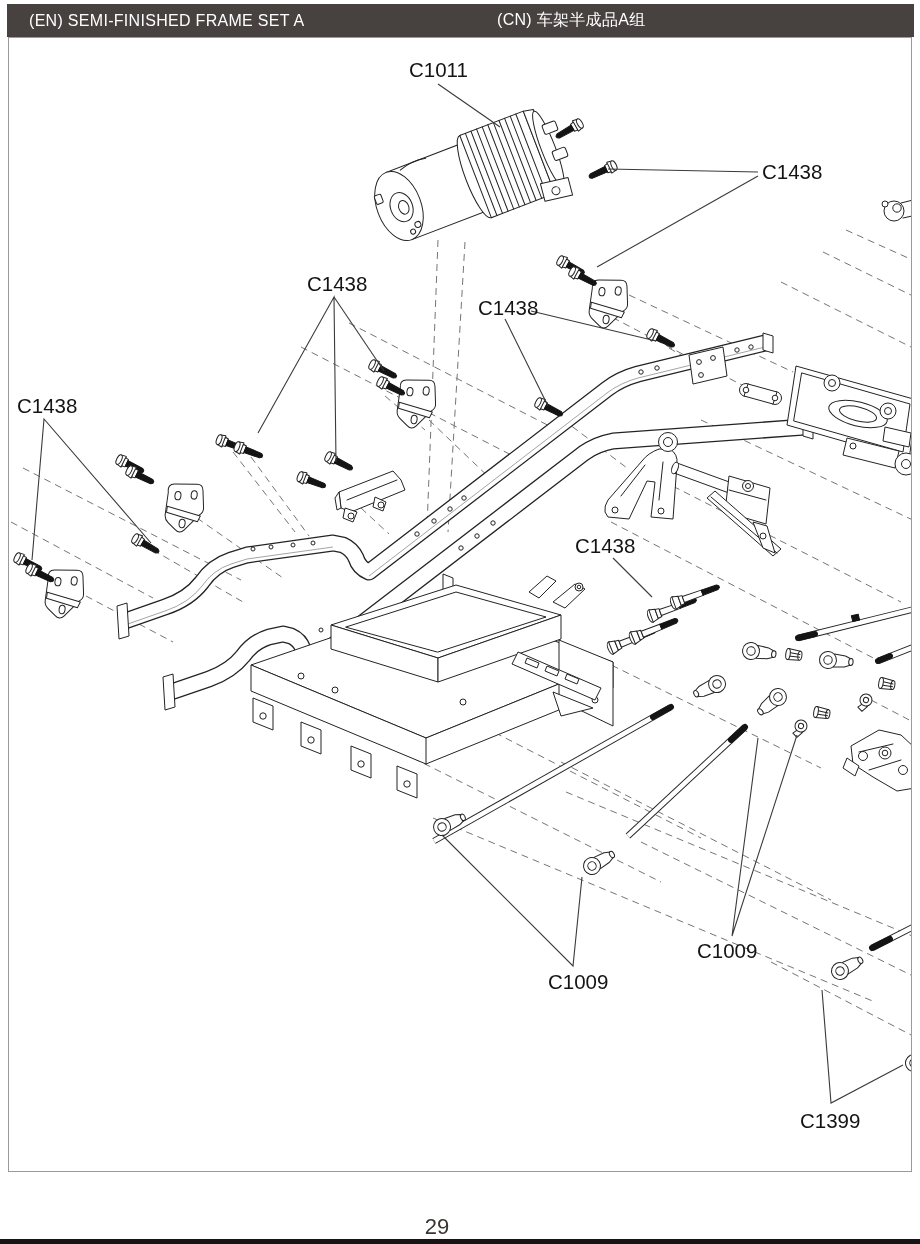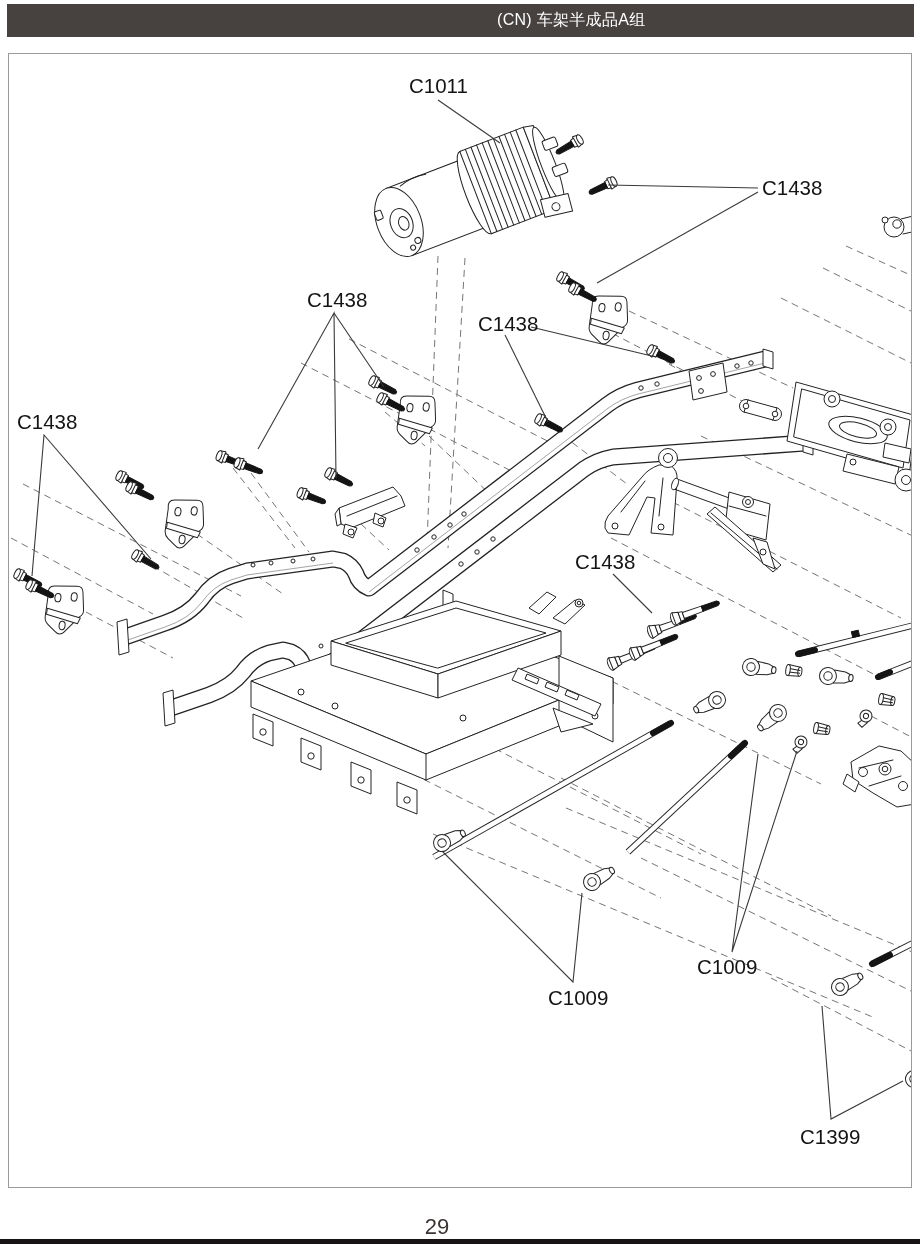--- a/index.html
+++ b/index.html
@@ -28,6 +28,7 @@
 <body>
 
 <div class="header-bar">
+  <span class="en">(EN) SEMI-FINISHED FRAME SET A</span>
   <span class="cn">(CN) 车架半成品A组</span>
 </div>
 

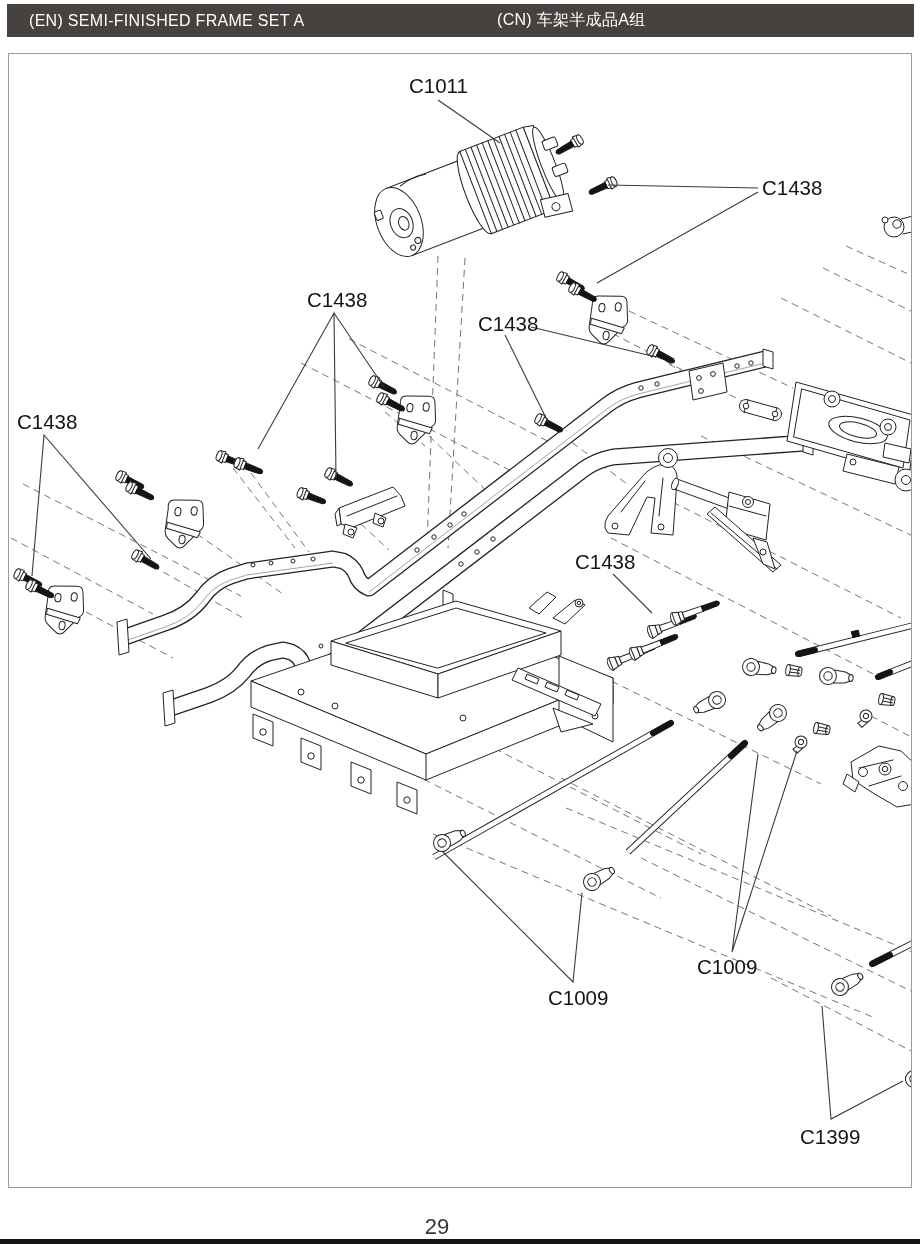--- a/index.html
+++ b/index.html
@@ -11,7 +11,7 @@
   .header-bar .en{position:absolute;left:22px;white-space:nowrap;}
   .header-bar .cn{position:absolute;left:490px;white-space:nowrap;}
   .frame{position:absolute;left:8px;top:37px;width:904px;height:1135px;
-      border:1px solid #9a9a9a;box-sizing:border-box;background:#fff;overflow:hidden;margin-top:16px;}
+      border:1px solid #9a9a9a;box-sizing:border-box;background:#fff;overflow:hidden;}
   .frame svg{position:absolute;left:0;top:0;}
   .page-num{position:absolute;left:392px;top:1208px;width:90px;text-align:center;
       font-size:22px;color:#3a3433;margin-top:6px;}

